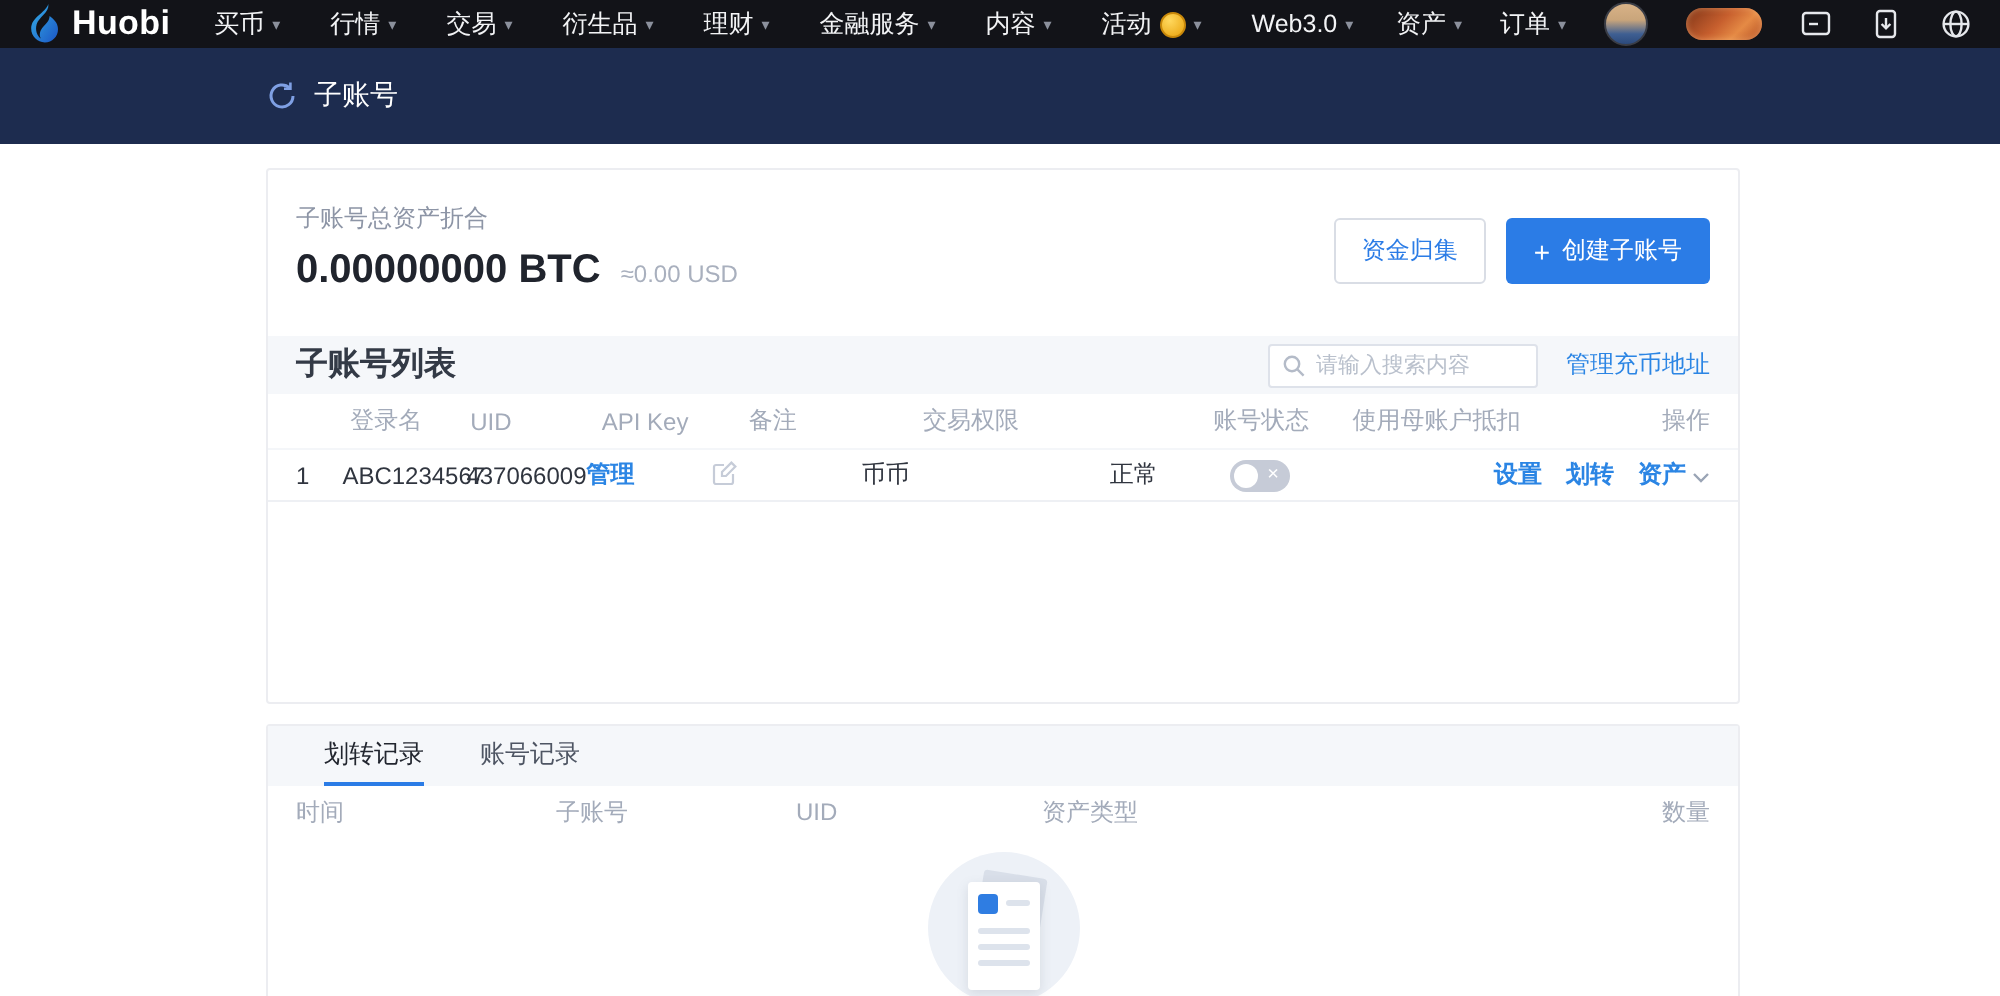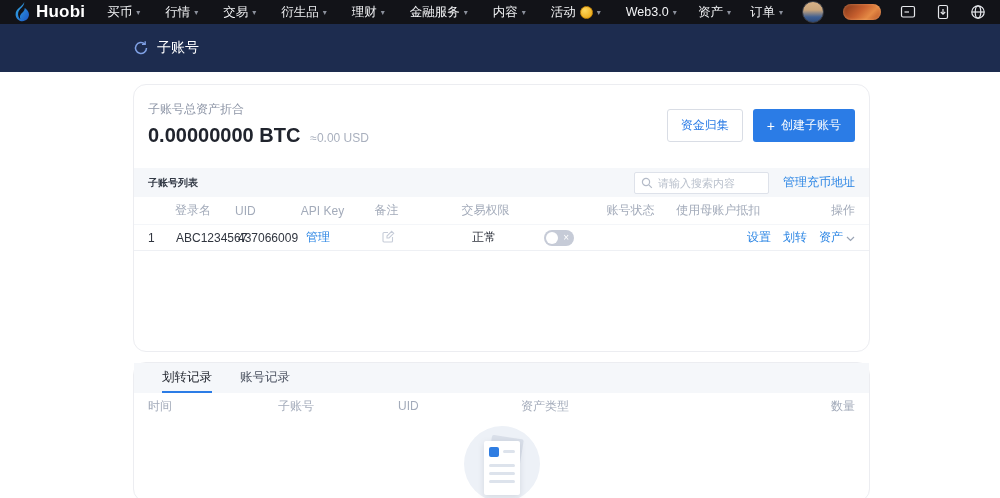--- a/index.html
+++ b/index.html
@@ -26,7 +26,7 @@
 
   
   main { padding-top:12px; }
-  .card { width:737px; margin-left:133px; background:#fff; border:1px solid #ecedf1; border-radius:13px; }
+  .card { width:737px; margin-left:133px; background:#fff; border:1px solid #ecedf1; border-radius:2px; }
   .card1 { height:268px; position:relative; }
   .card2 { height:140px; margin-top:10px; }
 

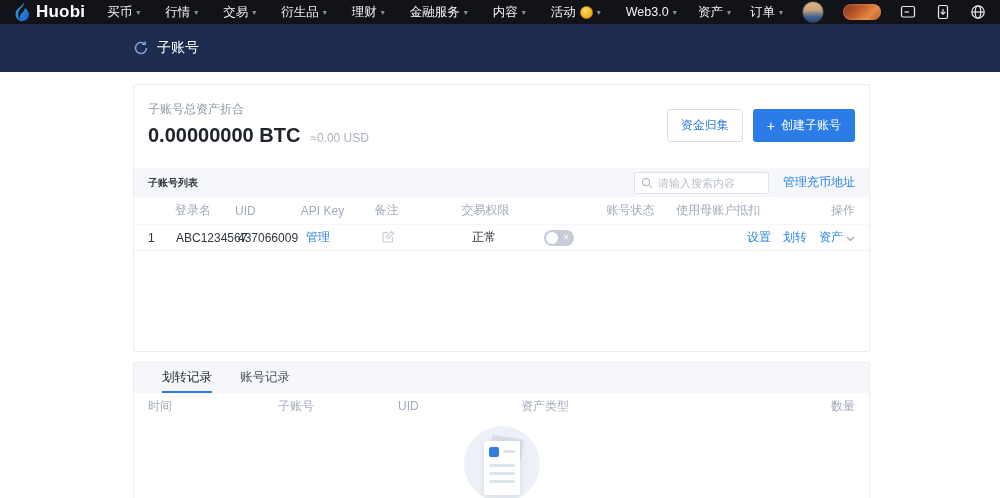--- a/index.html
+++ b/index.html
@@ -41,7 +41,7 @@
   .btn-primary .plus { font-size:14px; margin-right:6px; line-height:10px; }
 
   .section-bar { height:29px; background:#f5f7fa; display:flex; align-items:center; padding:0 14px; }
-  .section-title { font-size:10px; color:#333a46; font-weight:600; }
+  .section-title { font-size:16px; color:#333a46; font-weight:600; }
   .searchbox { margin-left:auto; width:135px; height:22px; background:#fff; border:1px solid #dee2ea; border-radius:2px; display:flex; align-items:center; padding:0 6px; }
   .searchbox input { border:none; outline:none; width:100%; font-size:11px; color:#555; margin-left:5px; font-family:inherit; background:transparent; }
   .searchbox input::placeholder { color:#b9c0cc; }

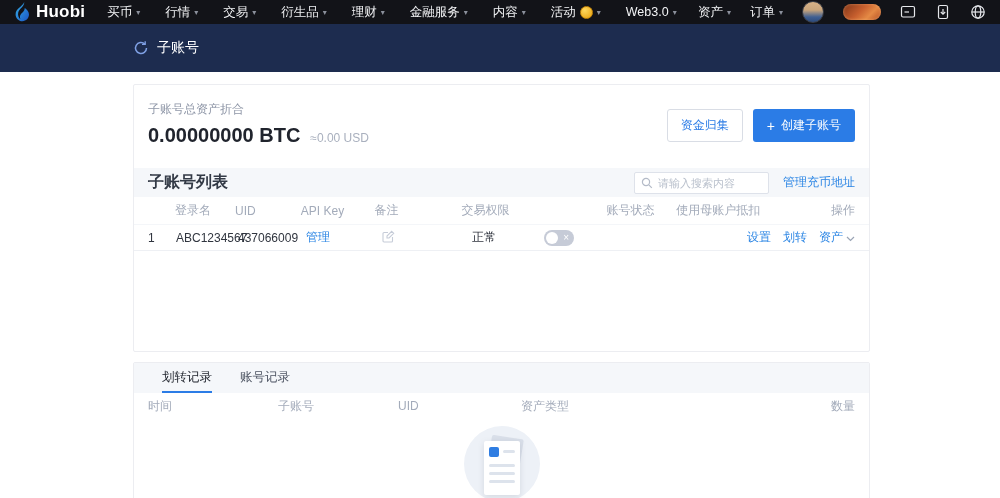--- a/index.html
+++ b/index.html
@@ -53,7 +53,7 @@
   .c-idx{width:28px}.c-login{width:62px}.c-uid{width:68px}.c-api{width:76px}.c-note{width:90px}
   .c-perm{width:150px}.c-status{width:72px}.c-deduct{width:160px}
   .c-op{flex:1; text-align:right; display:flex; justify-content:flex-end; align-items:center; gap:12px;}
-  .blue { color:#2b85e4; }
+  .blue { color:#2b85e4;font-weight:bold; }
   .chev { margin-left:3px; display:inline-block; }
 
   .toggle { width:30px; height:16px; border-radius:8px; background:#c6cbd7; position:relative; display:inline-block; cursor:pointer; vertical-align:middle; }

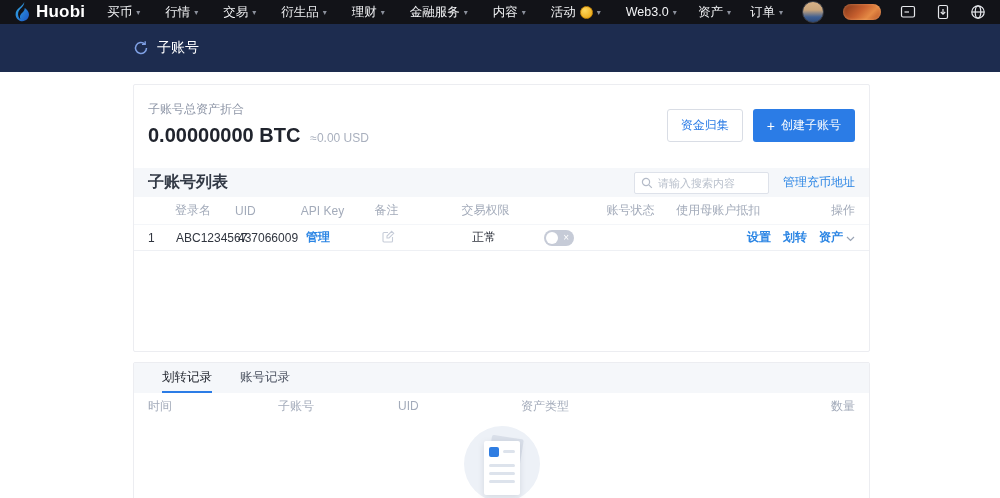--- a/index.html
+++ b/index.html
@@ -238,6 +238,7 @@
             </svg>
           </span>
         </span>
+        <span class="c-perm">币币</span>
         <span class="c-status">正常</span>
         <span class="c-deduct">
           <span class="toggle">

